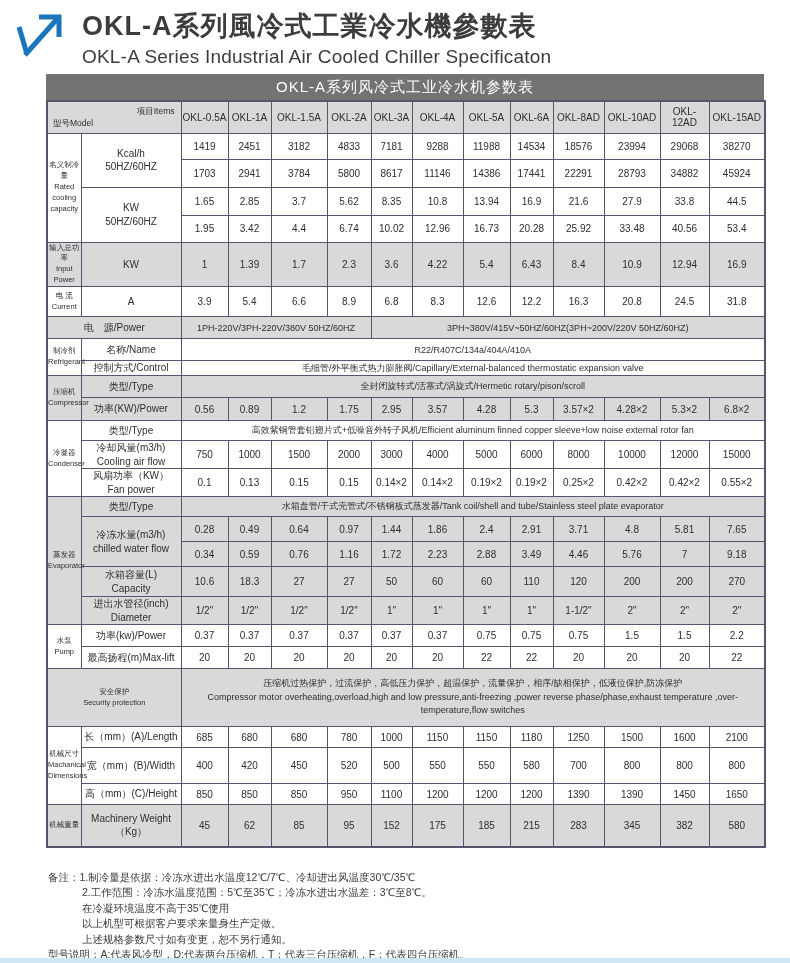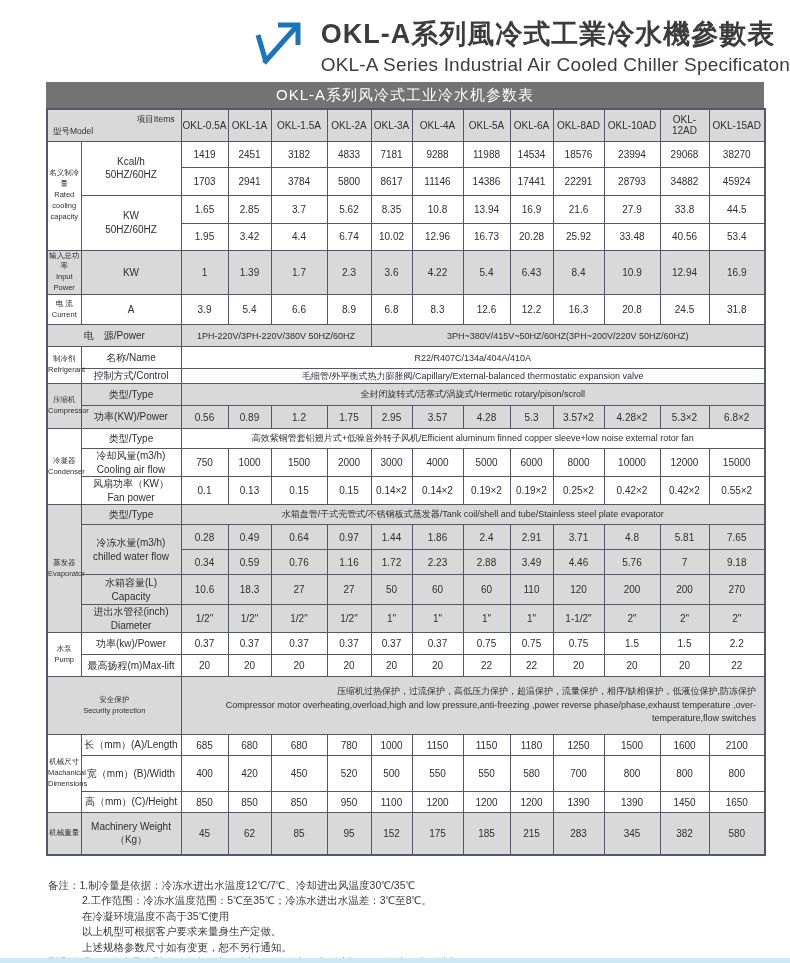--- a/index.html
+++ b/index.html
@@ -6,7 +6,7 @@
   html,body { width: 790px; background: #ffffff; font-family: "Liberation Sans", sans-serif; color: #2e2e2e; }
   body { position: relative; height: 963px; overflow: hidden; }
 
-  .header { display: flex; align-items: flex-start; padding: 16px 0 0 12px; justify-content: flex-end; }
+  .header { display: flex; align-items: flex-start; padding: 8px 0 0 12px; }
   .logo { width: 58px; height: 52px; flex: 0 0 auto; }
   .titles { margin-left: 12px; }
   .title-zh { font-size: 27px; font-weight: bold; color: #3c3c3c; letter-spacing: 1px; }

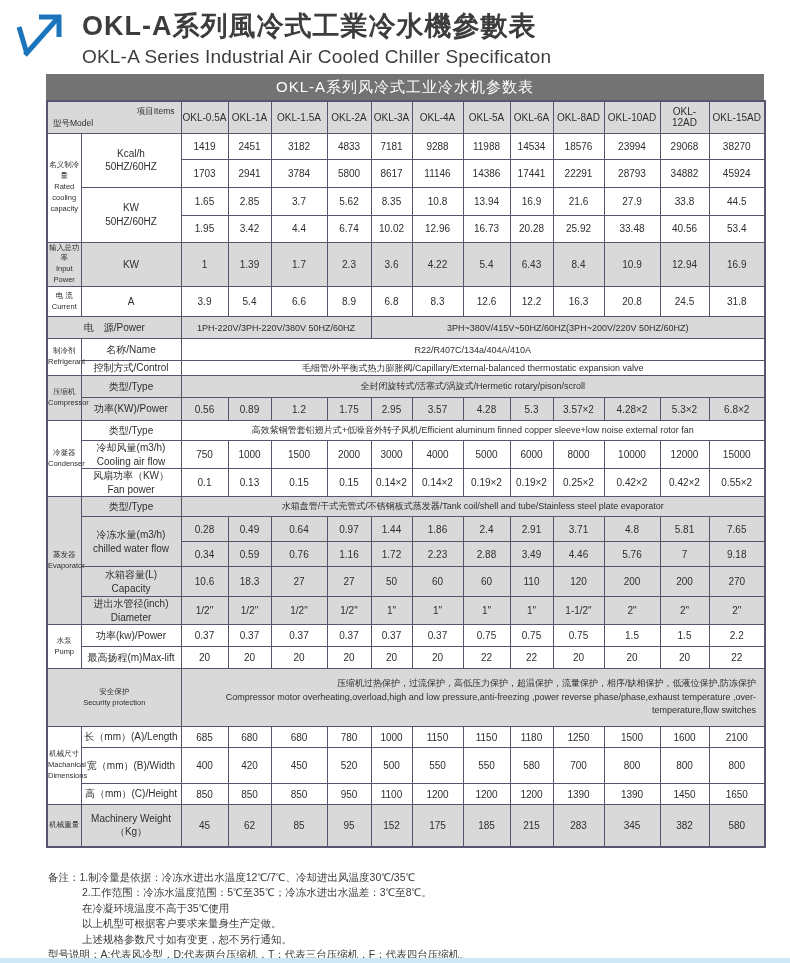--- a/index.html
+++ b/index.html
@@ -27,7 +27,7 @@
   td.item { font-size: 10px; white-space: pre-line; line-height: 1.35; }
   td.lbl  { font-size: 7.5px; white-space: pre-line; line-height: 1.45; }
   td.span { font-size: 9px; }
-  td.spanleft { font-size: 9px; text-align: right; padding: 3px 8px; white-space: pre-line; line-height: 1.5; }
+  td.spanleft { font-size: 9px; text-align: center; padding: 3px 8px; white-space: pre-line; line-height: 1.5; }
 
   tr.header-row td { background: #d9d9d9; font-size: 10px; }
   td.corner { position: relative; padding: 0;

